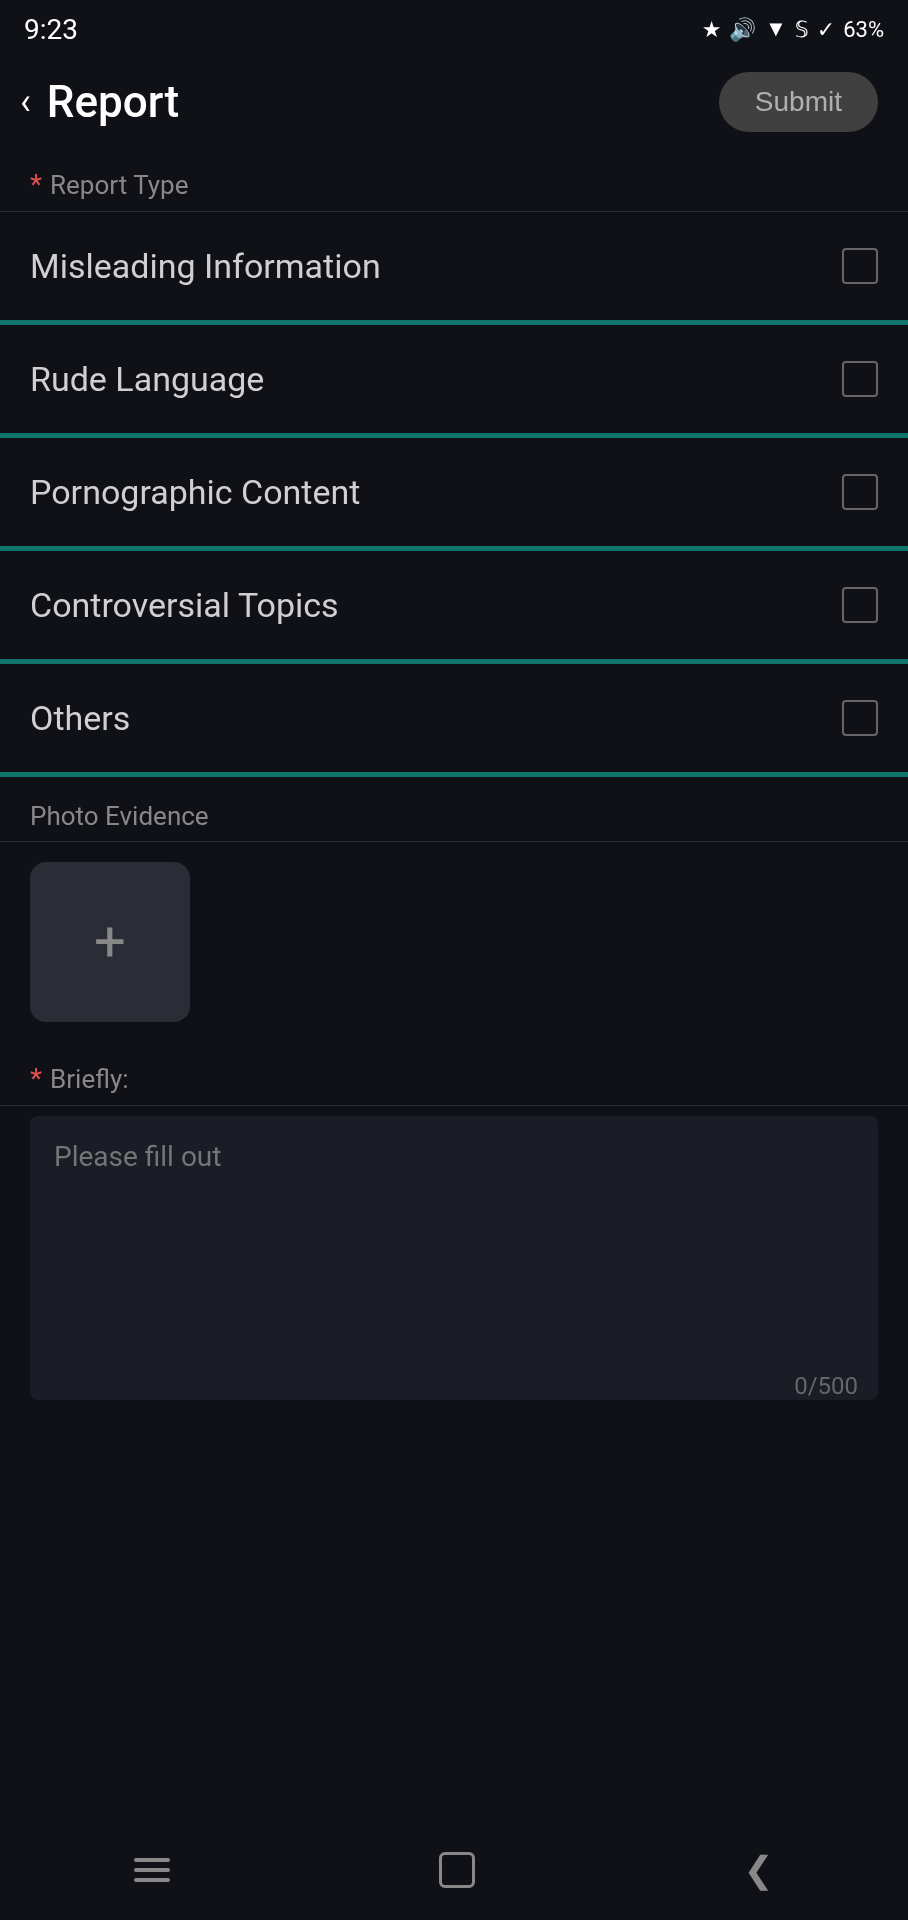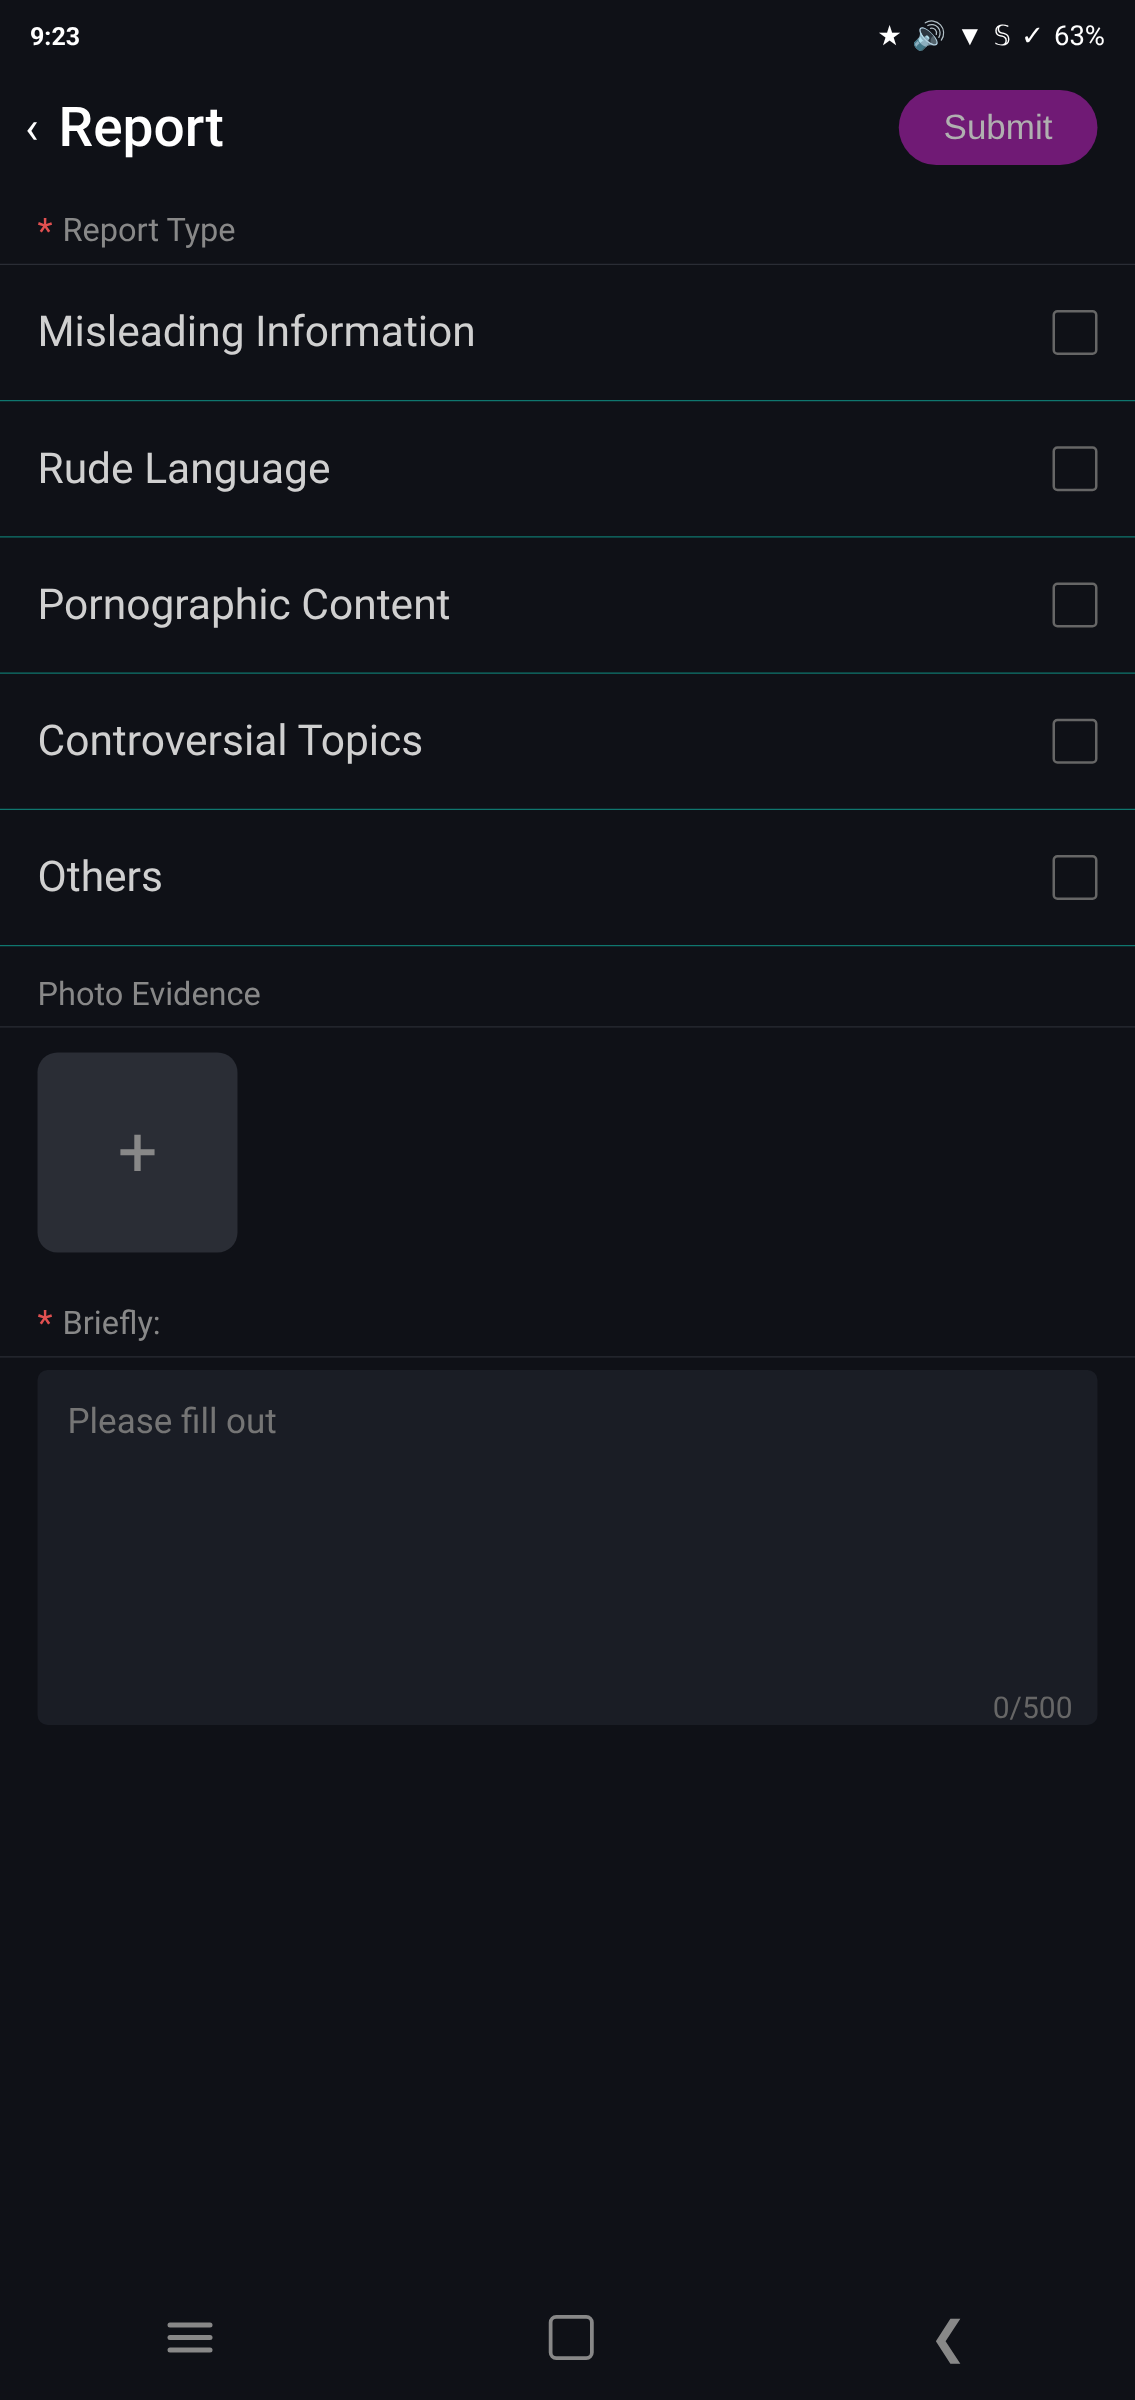--- a/index.html
+++ b/index.html
@@ -29,8 +29,8 @@
     }
 
     .status-time {
-      font-size: 20px;
-      font-weight: 700;
+      font-size: 28px;
+      font-weight: 400;
       color: #ffffff;
     }
 

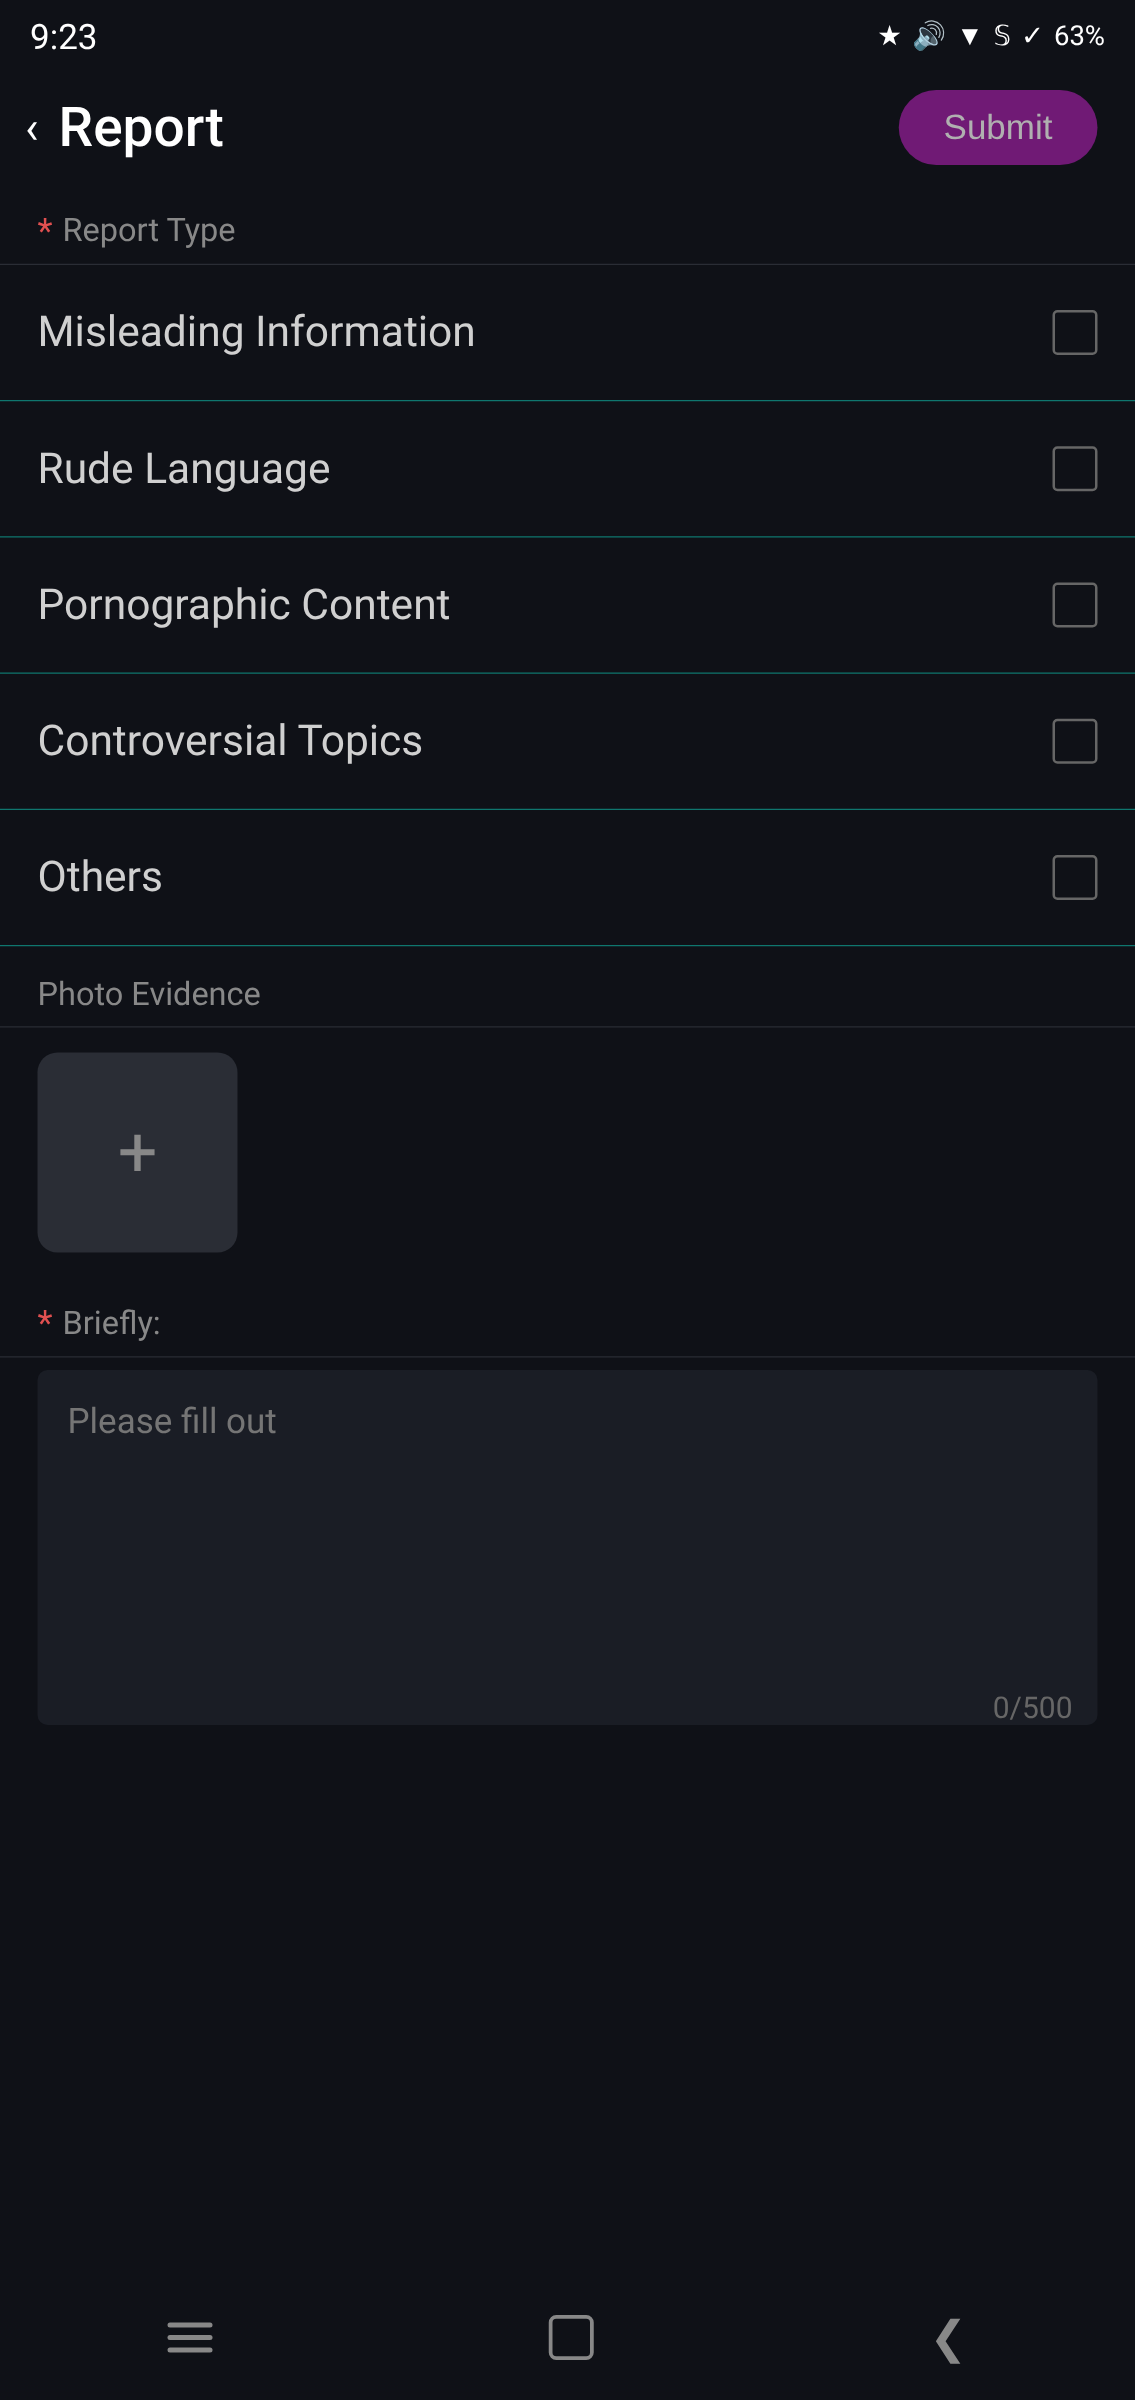--- a/index.html
+++ b/index.html
@@ -78,7 +78,7 @@
     }
 
     .submit-button {
-      background-color: #701a75;
+      background-color: #404040;
       color: #b0b0b0;
       border: none;
       border-radius: 30px;

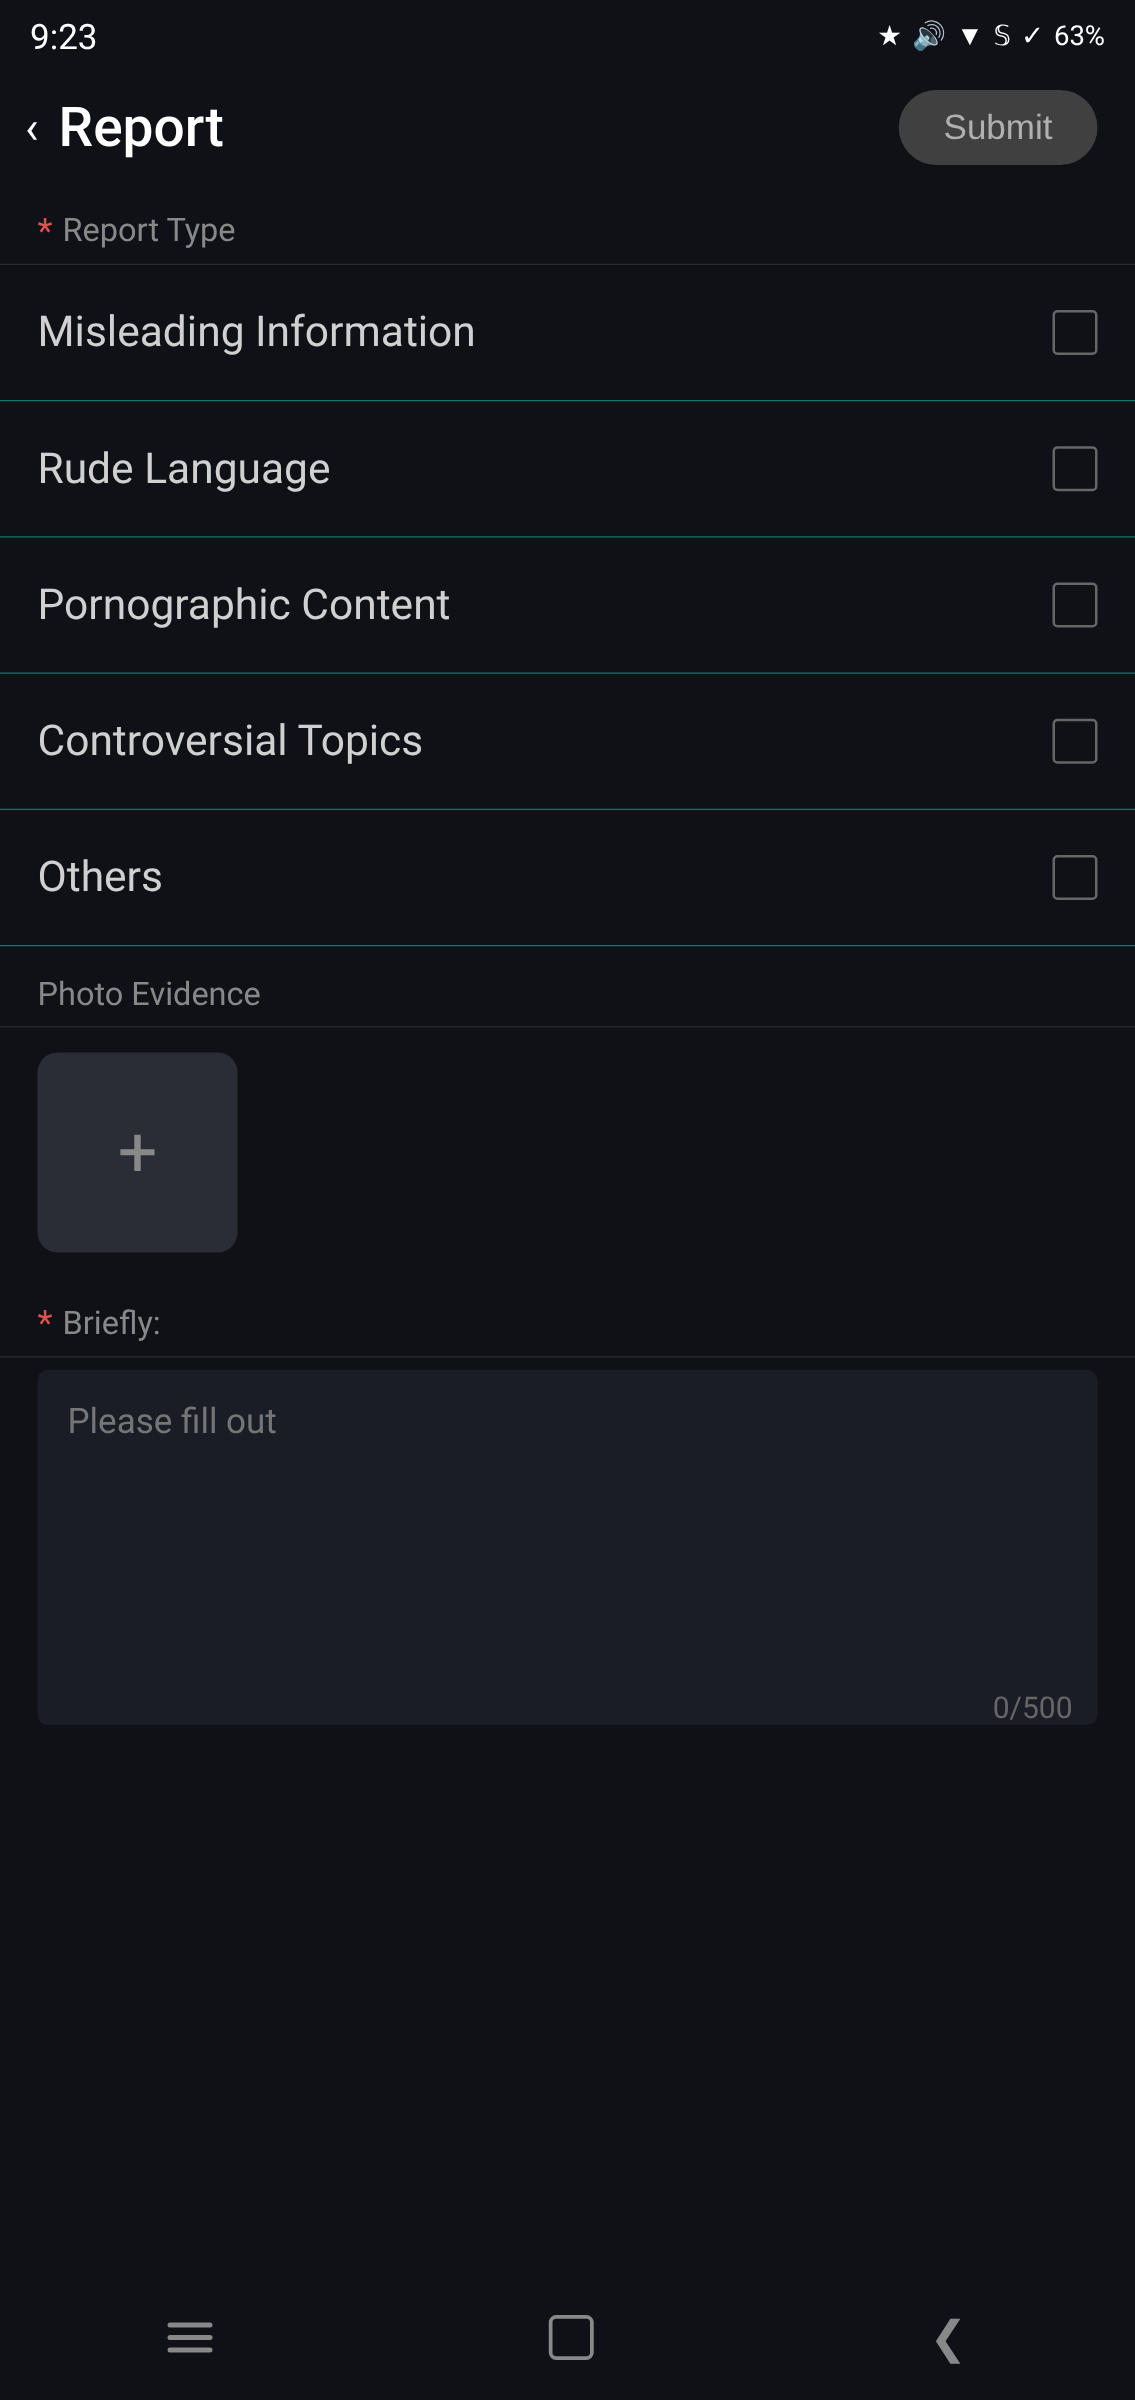--- a/index.html
+++ b/index.html
@@ -114,7 +114,7 @@
       justify-content: space-between;
       align-items: center;
       padding: 34px 30px;
-      border-bottom: 1px solid #0f766e;
+      border-bottom: 5px solid #0f766e;
     }
 
     .report-option-label {

